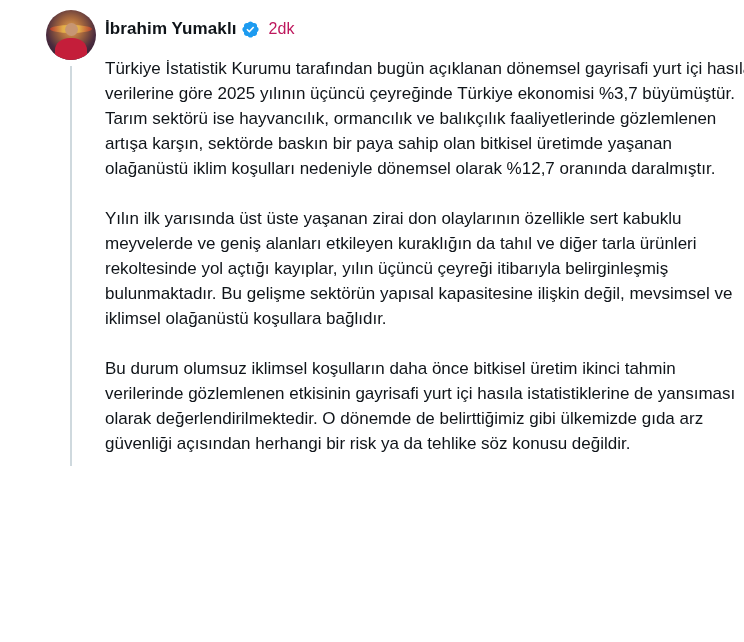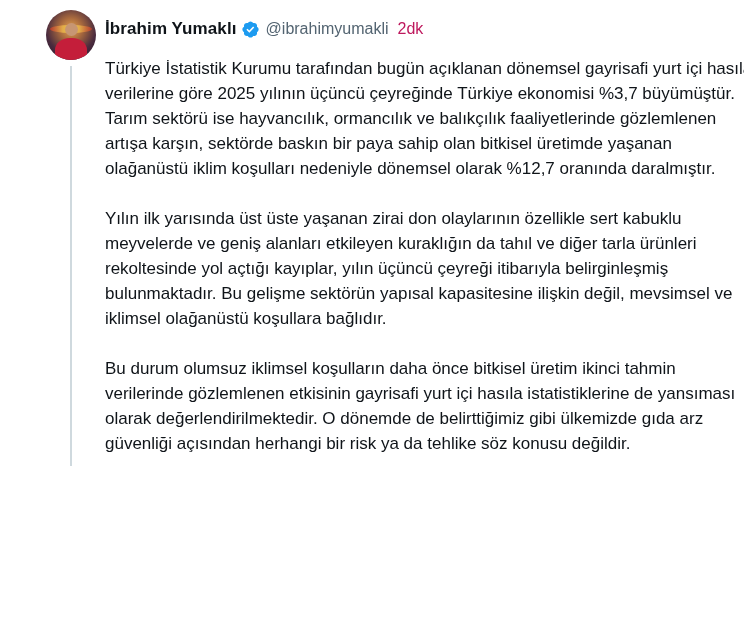--- a/index.html
+++ b/index.html
@@ -115,7 +115,6 @@
         <path fill="#1d9bf0" d="M22.25 12c0-1.43-.88-2.67-2.19-3.34.46-1.39.2-2.9-.81-3.91s-2.52-1.27-3.91-.81c-.66-1.31-1.91-2.19-3.34-2.19s-2.67.88-3.33 2.19c-1.4-.46-2.91-.2-3.92.81s-1.26 2.52-.8 3.91c-1.31.67-2.2 1.91-2.2 3.34s.89 2.67 2.2 3.34c-.46 1.39-.21 2.9.8 3.91s2.52 1.26 3.91.81c.67 1.31 1.91 2.19 3.34 2.19s2.68-.88 3.34-2.19c1.39.45 2.9.2 3.91-.81s1.27-2.52.81-3.91c1.31-.67 2.19-1.91 2.19-3.34zm-11.71 4.2L6.8 12.46l1.41-1.42 2.26 2.26 4.8-5.23 1.47 1.36-6.2 6.77z"></path>
       </svg>
     </span>
-    <span class="handle">@ibrahimyumakli</span>
     <span class="timestamp">2dk</span>
   </div>
 

